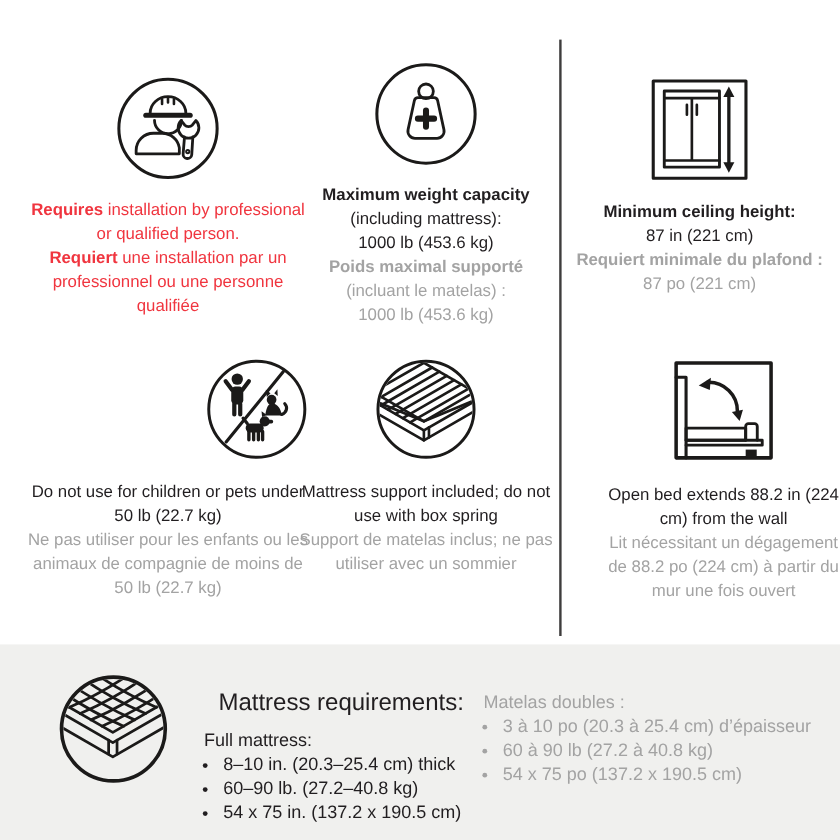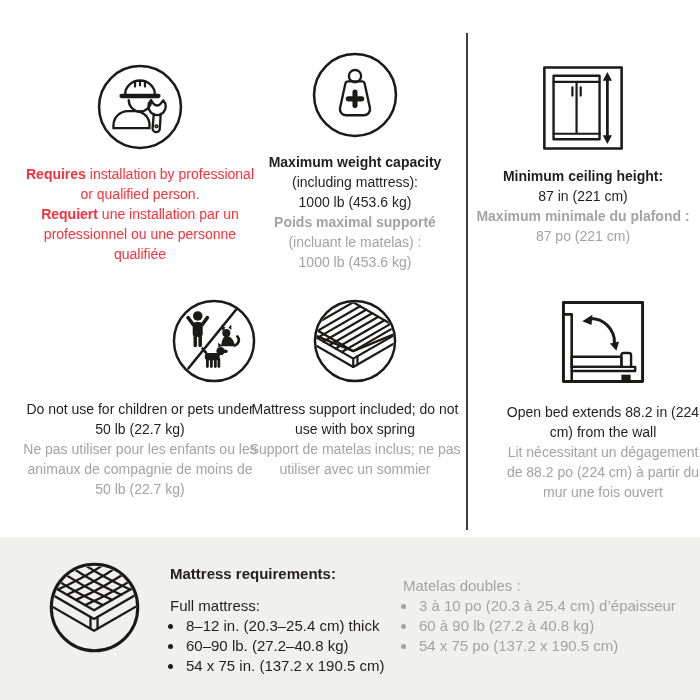--- a/index.html
+++ b/index.html
@@ -95,7 +95,7 @@
       <span>87 in (221 cm)</span>
     </p>
     <p class="muted">
-      <strong>Maximum minimale du plafond :</strong><br>
+      <strong>Requiert minimale du plafond :</strong><br>
       <span>87 po (221 cm)</span>
     </p>
   </section>

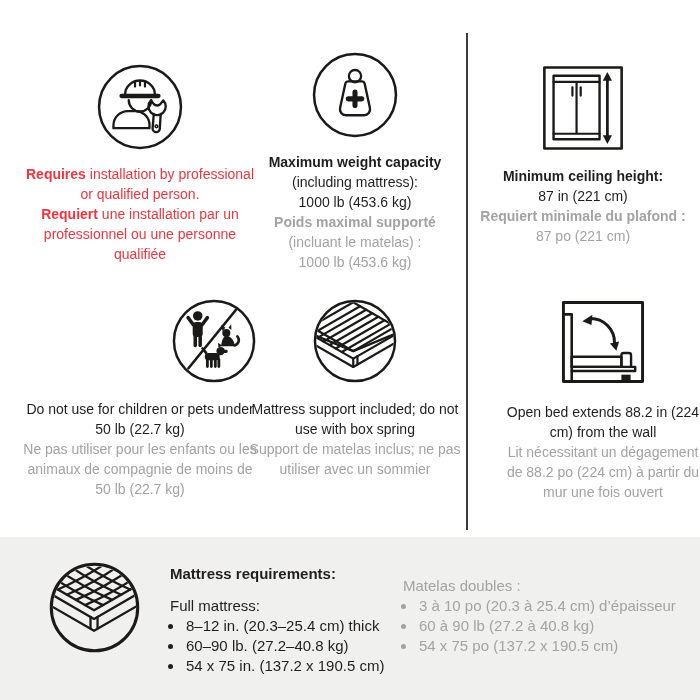--- a/index.html
+++ b/index.html
@@ -30,7 +30,7 @@
   .band .col{position:absolute;top:27px;font-size:15px;line-height:20px;}
   .band .col-en{left:170px;width:245px;}
   .band .col-fr{left:403px;width:290px;}
-  .band h3{margin:0;font-size:15px;line-height:20px;font-weight:700;}
+  .band h3{margin:12px;font-size:20px;line-height:20px;font-weight:400;}
   .band p{margin:12px 0 0;}
   .band ul{margin:0;padding:0 0 0 14px;list-style:disc;}
   .band li{padding-left:2px;}

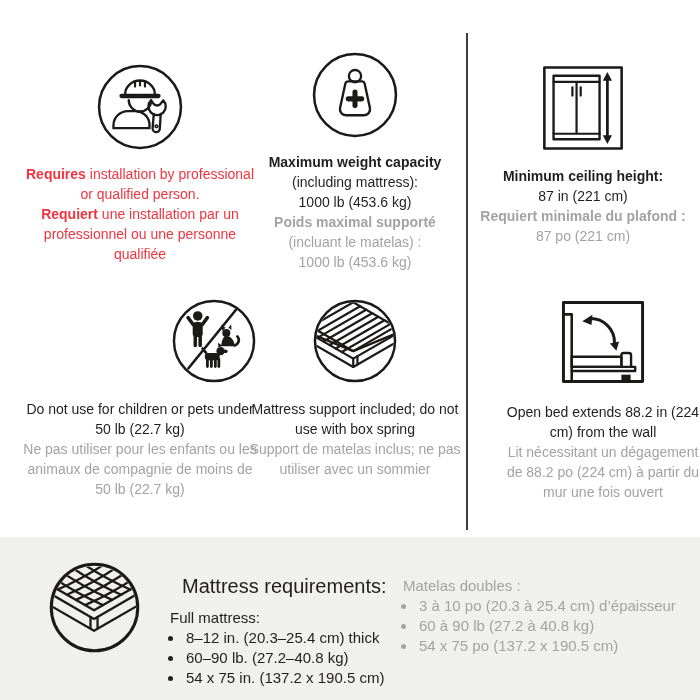--- a/index.html
+++ b/index.html
@@ -196,7 +196,7 @@
       <h3>Mattress requirements:</h3>
       <p>Full mattress:</p>
       <ul>
-          <li>8–12 in. (20.3–25.4 cm) thick</li>
+          <li>8–10 in. (20.3–25.4 cm) thick</li>
           <li>60–90 lb. (27.2–40.8 kg)</li>
           <li>54 x 75 in. (137.2 x 190.5 cm)</li>
         </ul>

